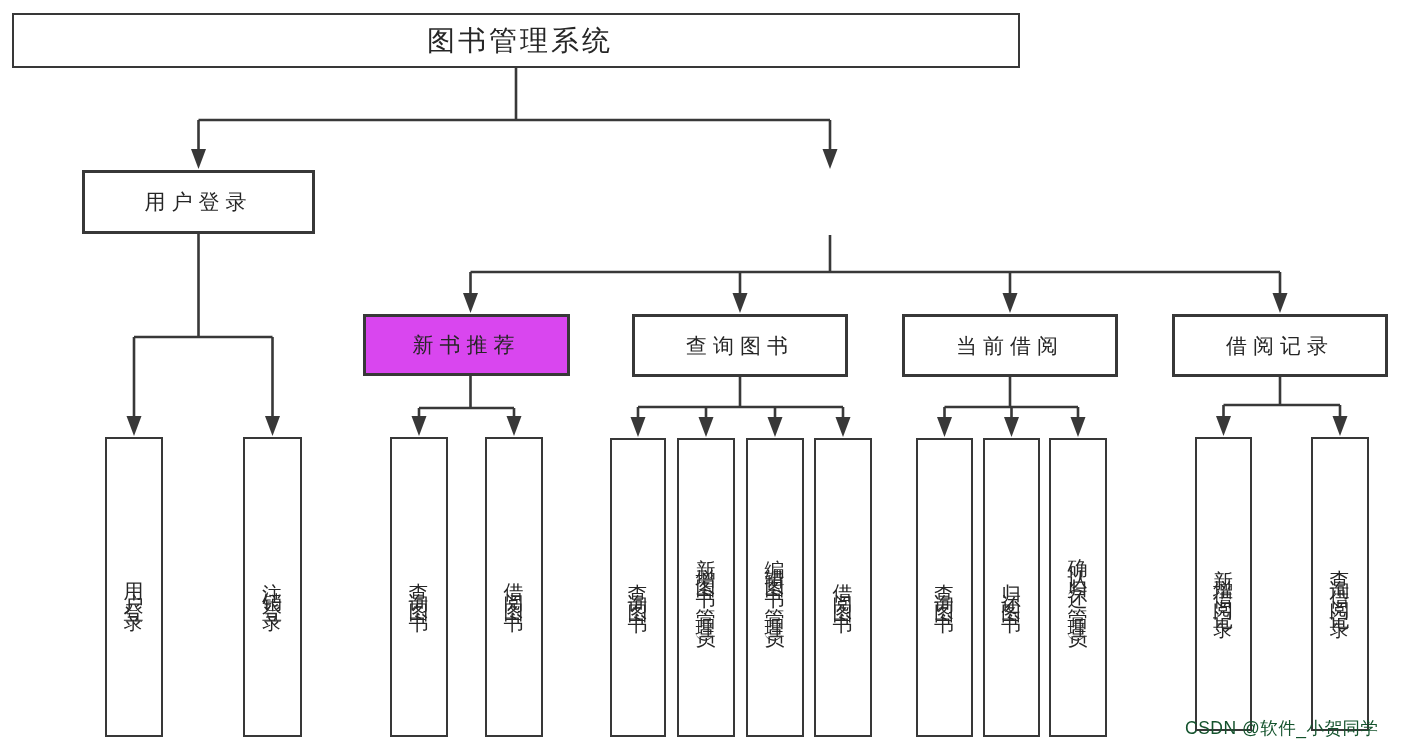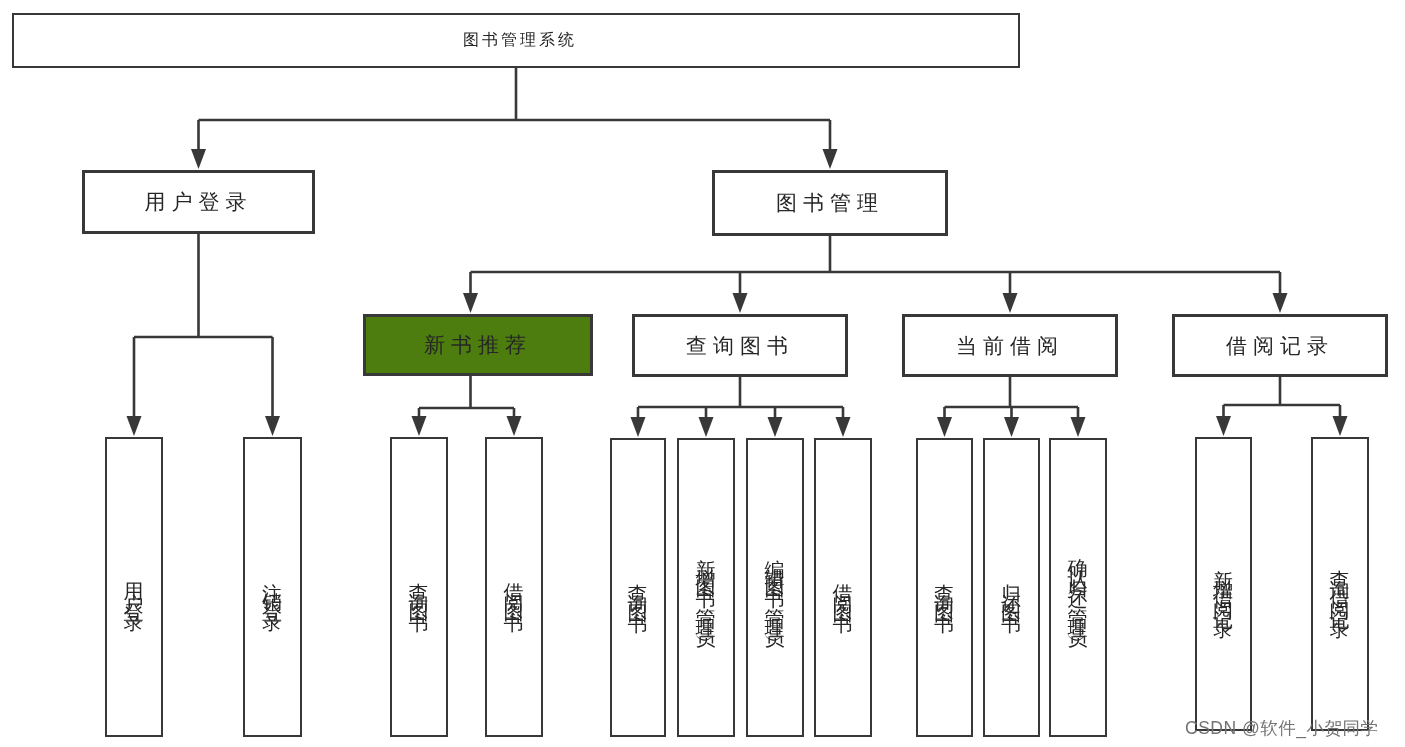--- a/index.html
+++ b/index.html
@@ -22,7 +22,7 @@
     display:flex;align-items:center;justify-content:center;
     color:#262626;
   }
-  .node.root{border-width:2.2px;font-size:16px;padding-left:8px;}
+  .node.root{border-width:2.2px;font-size:28px;padding-left:8px;}
   .node.root .label{letter-spacing:3px;}
   .node.branch{border-width:3px;font-size:21px;}
   .node.branch .label{letter-spacing:6px;}

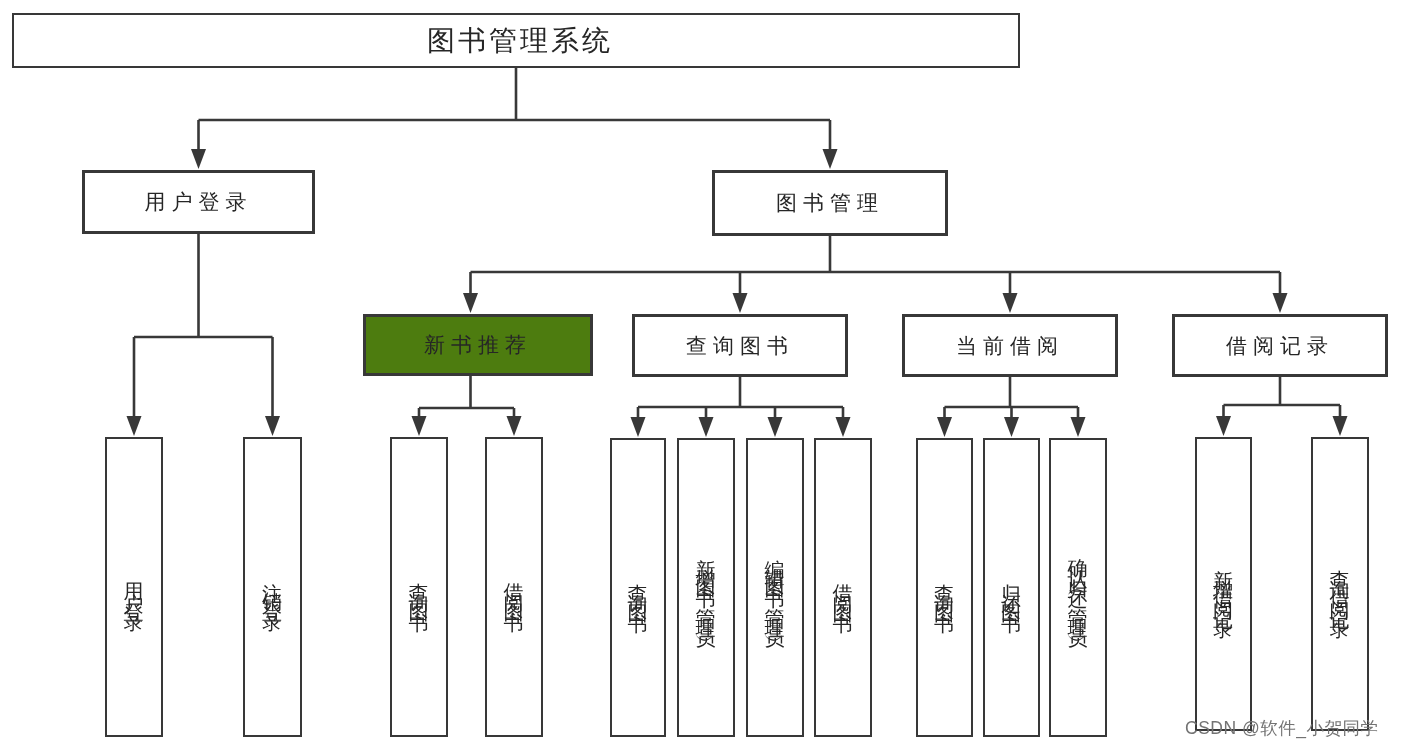--- a/index.html
+++ b/index.html
@@ -75,9 +75,6 @@
     <div class="node branch" style="left: 82px; top: 170px; width: 233px; height: 64px; border-color: rgb(56, 56, 56); background: rgb(255, 255, 255);">
       <span class="label">用户登录</span>
     </div>
-    <div class="node branch" style="left: 712px; top: 170px; width: 236px; height: 66px; border-color: rgb(56, 56, 56); background: rgb(255, 255, 255);">
-      <span class="label">图书管理</span>
-    </div>
     <div class="node branch" style="left: 363px; top: 314px; width: 230px; height: 62px; border-color: rgb(56, 56, 56); background: #4d7c0f;">
       <span class="label">新书推荐</span>
     </div>

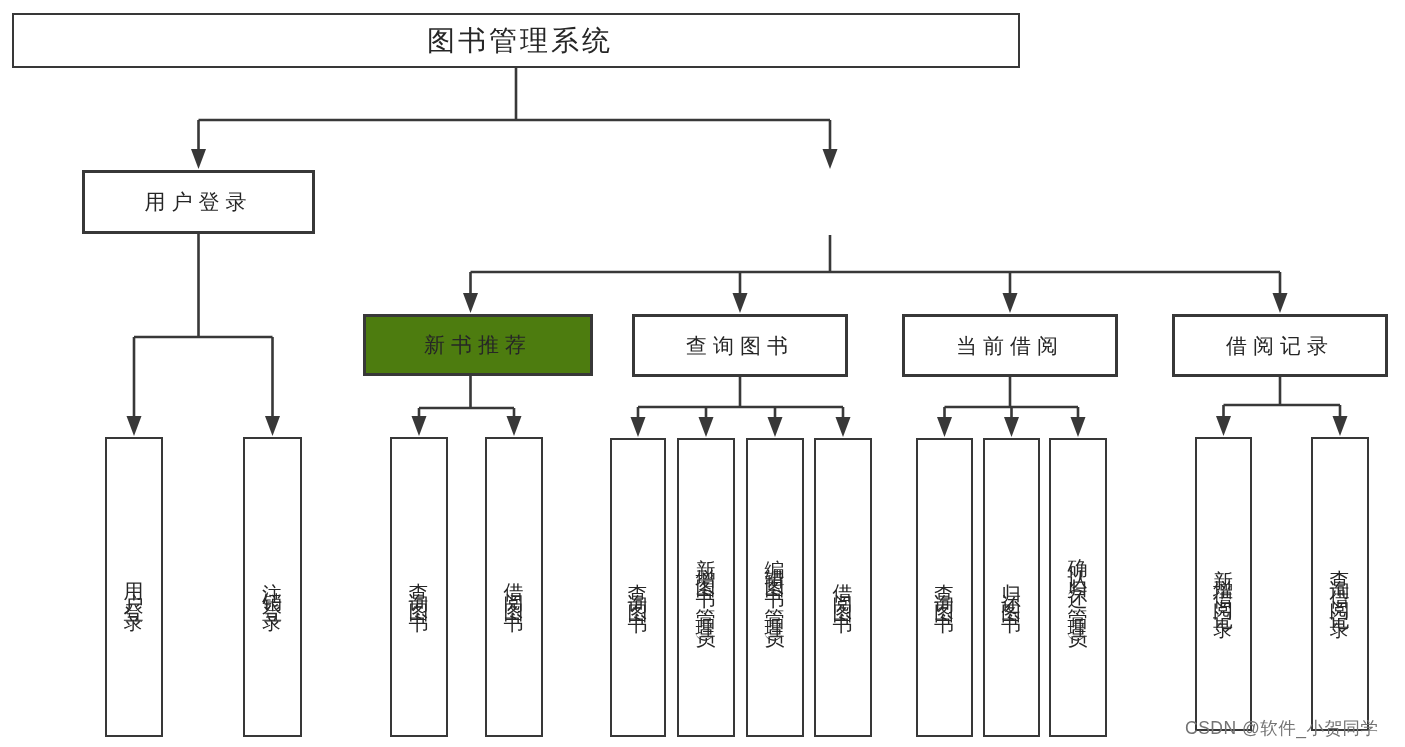--- a/index.html
+++ b/index.html
@@ -75,7 +75,7 @@
     <div class="node branch" style="left: 82px; top: 170px; width: 233px; height: 64px; border-color: rgb(56, 56, 56); background: rgb(255, 255, 255);">
       <span class="label">用户登录</span>
     </div>
-    <div class="node branch" style="left: 363px; top: 314px; width: 230px; height: 62px; border-color: rgb(56, 56, 56); background: #4d7c0f;">
+    <div class="node branch" style="left: 363px; top: 314px; width: 207px; height: 62px; border-color: rgb(56, 56, 56); background: #d946ef;">
       <span class="label">新书推荐</span>
     </div>
     <div class="node branch" style="left: 632px; top: 314px; width: 216px; height: 63px; border-color: rgb(56, 56, 56); background: rgb(255, 255, 255);">

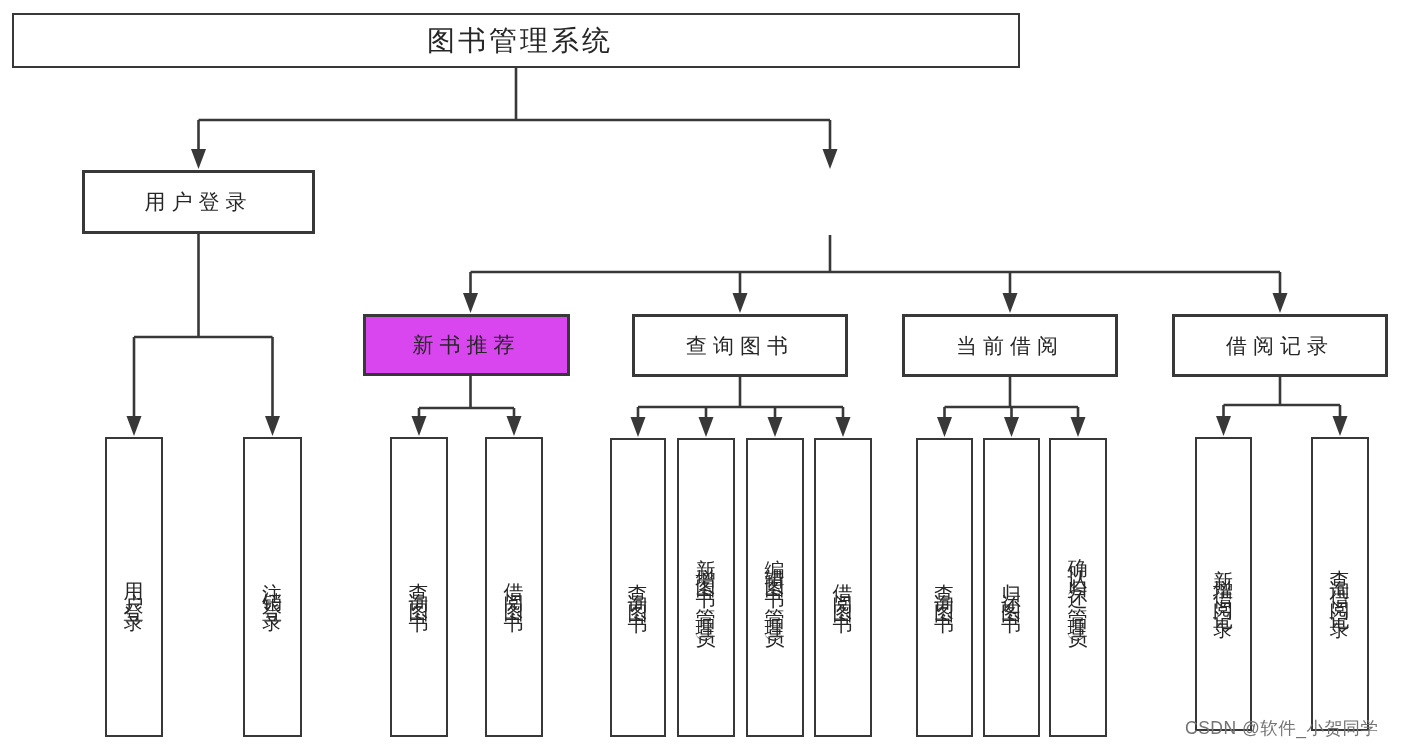--- a/index.html
+++ b/index.html
@@ -68,7 +68,7 @@
       <polygon points="1216,416 1231,416 1223.5,436" fill="#383838"></polygon>
       <polygon points="1332.5,416 1347.5,416 1340,436" fill="#383838"></polygon>
     </svg>
-  <div id="watermark" style="color: #737373;">CSDN @软件_小贺同学</div>
+  <div id="watermark" style="color: #14532d;">CSDN @软件_小贺同学</div>
 <div class="node root" style="left: 12px; top: 13px; width: 1008px; height: 55px; border-color: rgb(56, 56, 56); background: rgb(255, 255, 255);">
       <span class="label">图书管理系统</span>
     </div>

